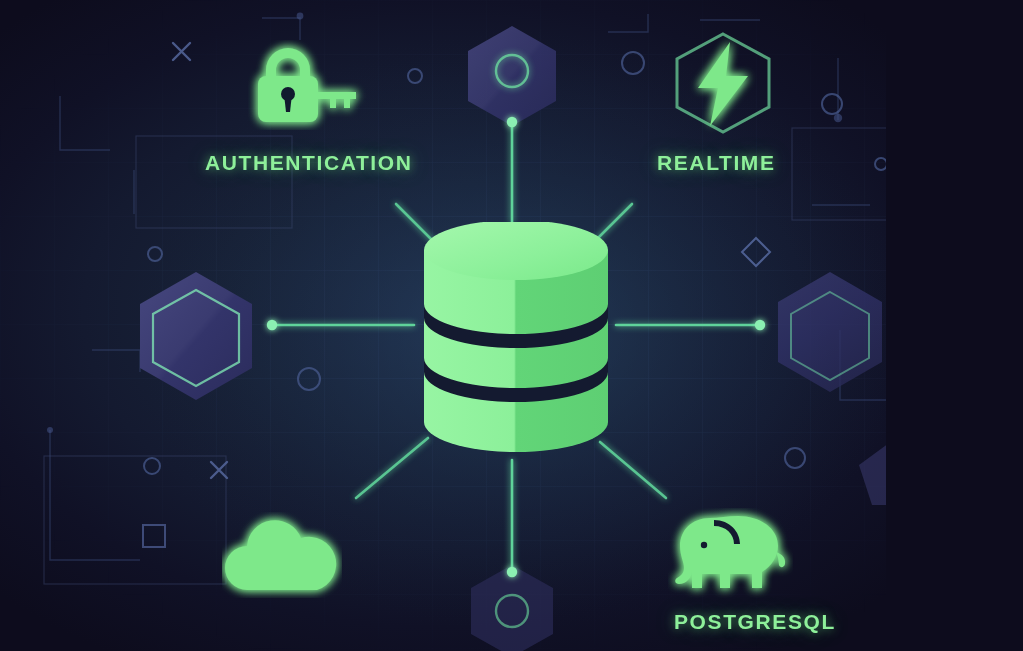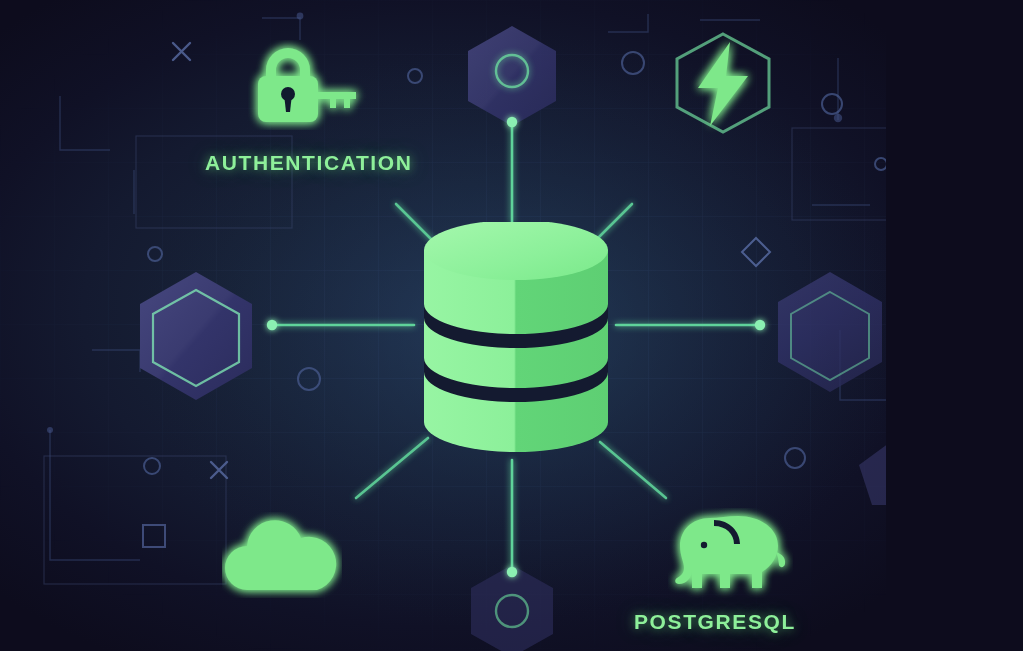--- a/index.html
+++ b/index.html
@@ -280,6 +280,7 @@
   </div>
 
   <div class="label" id="lbl-auth">AUTHENTICATION</div>
+  <div class="label" id="lbl-realtime">REALTIME</div>
   <div class="label" id="lbl-postgres">POSTGRESQL</div>
 
 </div>

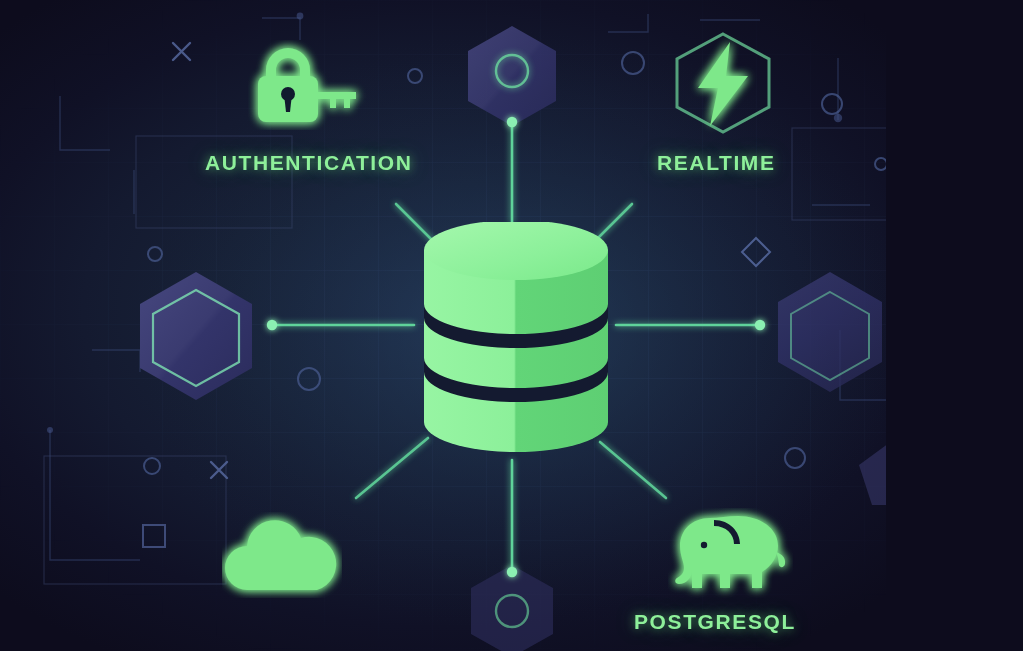--- a/index.html
+++ b/index.html
@@ -28,7 +28,7 @@
   #lbl-auth{left:205px;top:151px;}
   #lbl-realtime{left:657px;top:151px;}
   #lbl-storage{left:231px;top:611px;}
-  #lbl-postgres{left:634px;top:610px;}
+  #lbl-postgres{left:674px;top:610px;}
 
   .iconwrap{position:absolute;}
   #ic-auth{left:248px;top:40px;width:120px;height:90px;}

